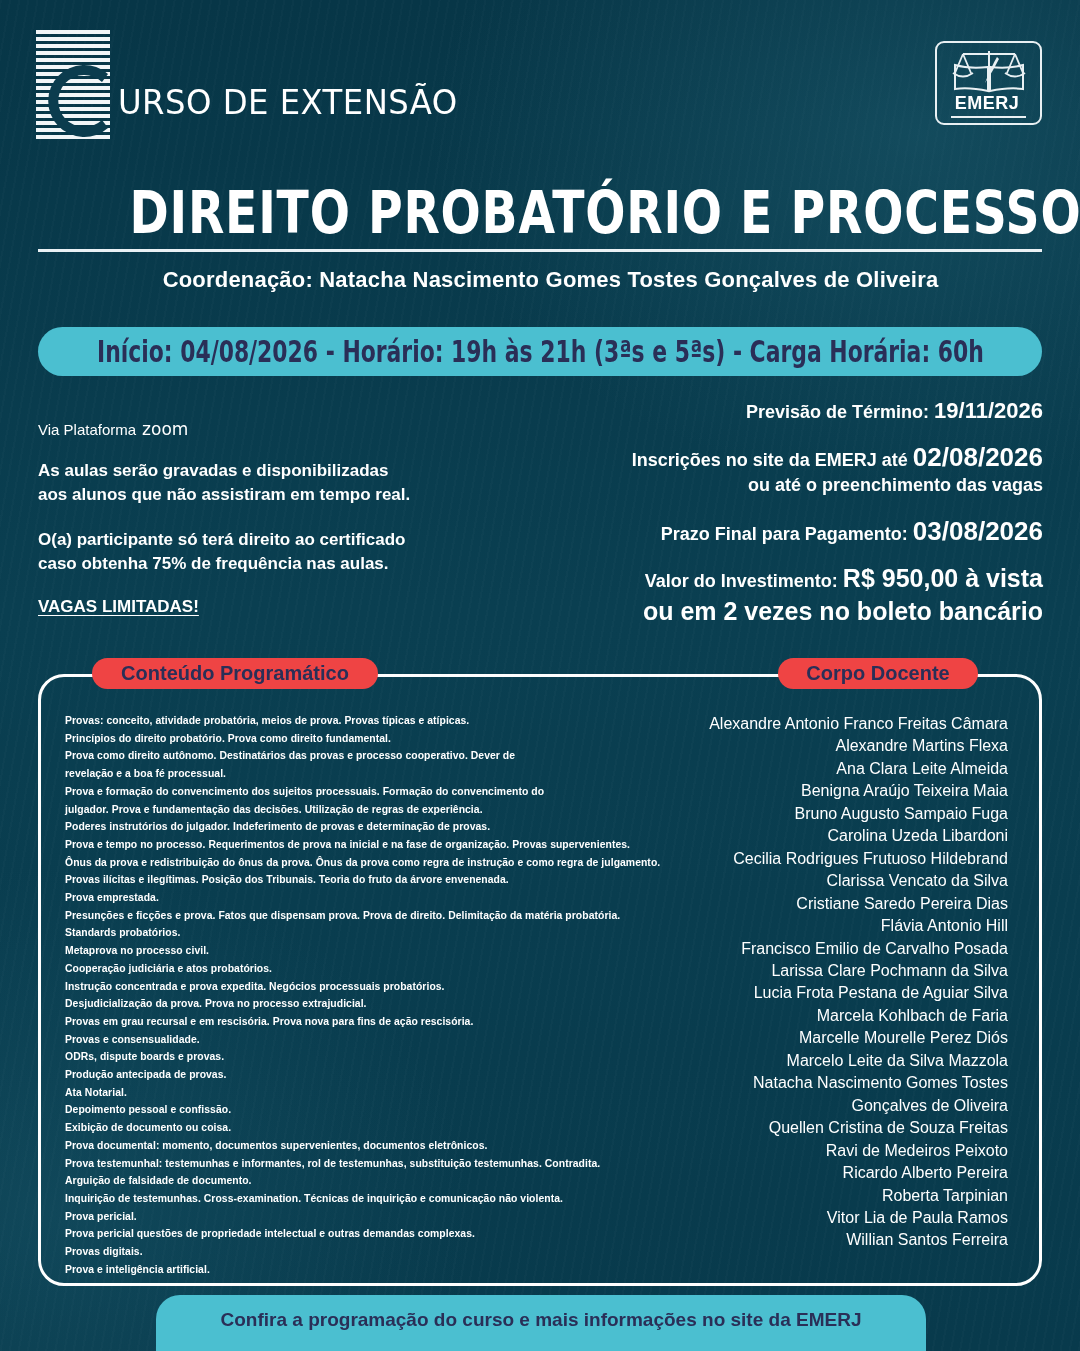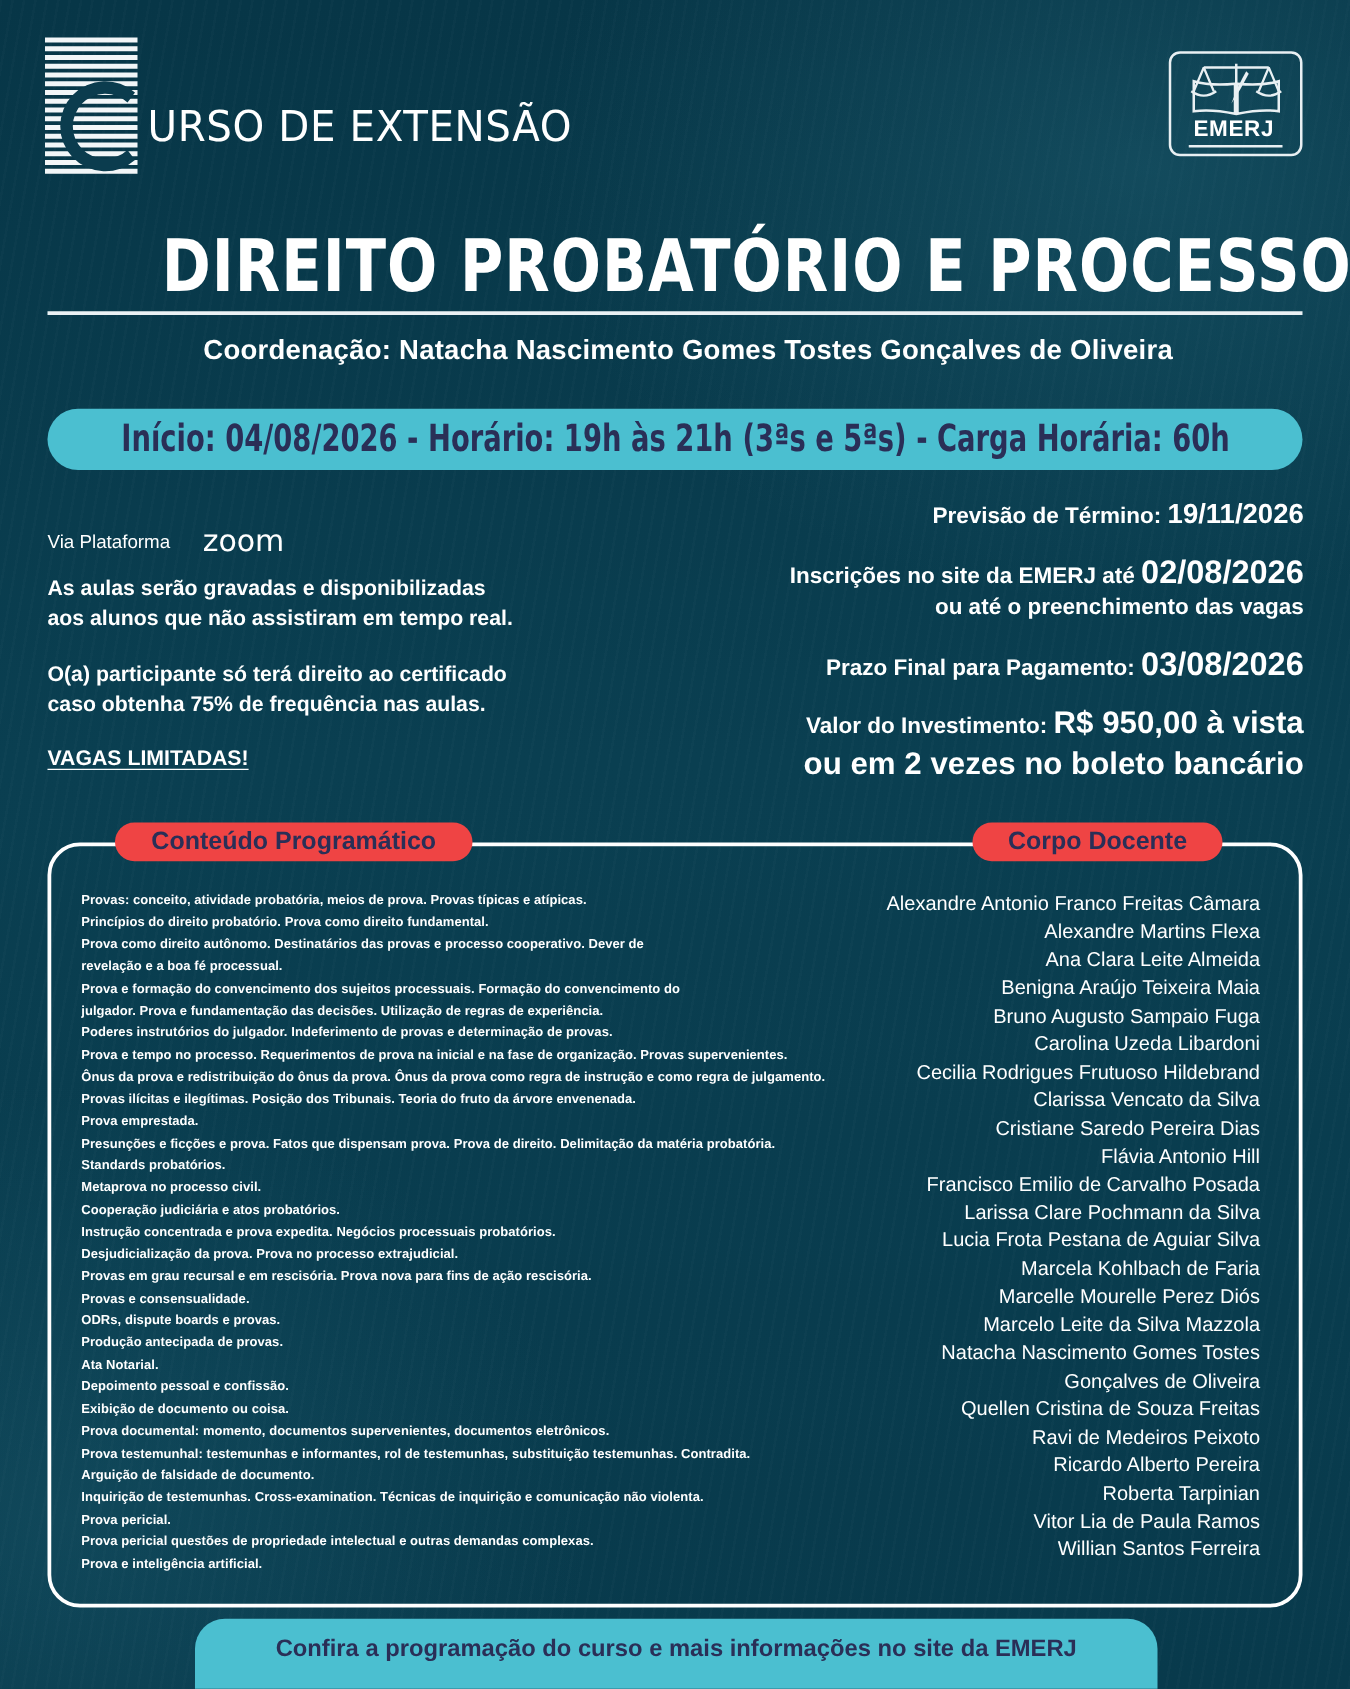--- a/index.html
+++ b/index.html
@@ -58,7 +58,7 @@
   }
 
   
-  .via { left: 38px; top: 419px; font-size: 15px; display: flex; align-items: center; gap: 26px; }
+  .via { left: 38px; top: 419px; font-size: 15px; display: flex; align-items: center; gap: 6px; }
   .zoom-word { font-size: 24px; letter-spacing: 0px; font-family: "DejaVu Sans", sans-serif; font-weight: normal; }
   .left-para { left: 38px; font-size: 17px; font-weight: bold; line-height: 24px; }
   .p1 { top: 459px; }

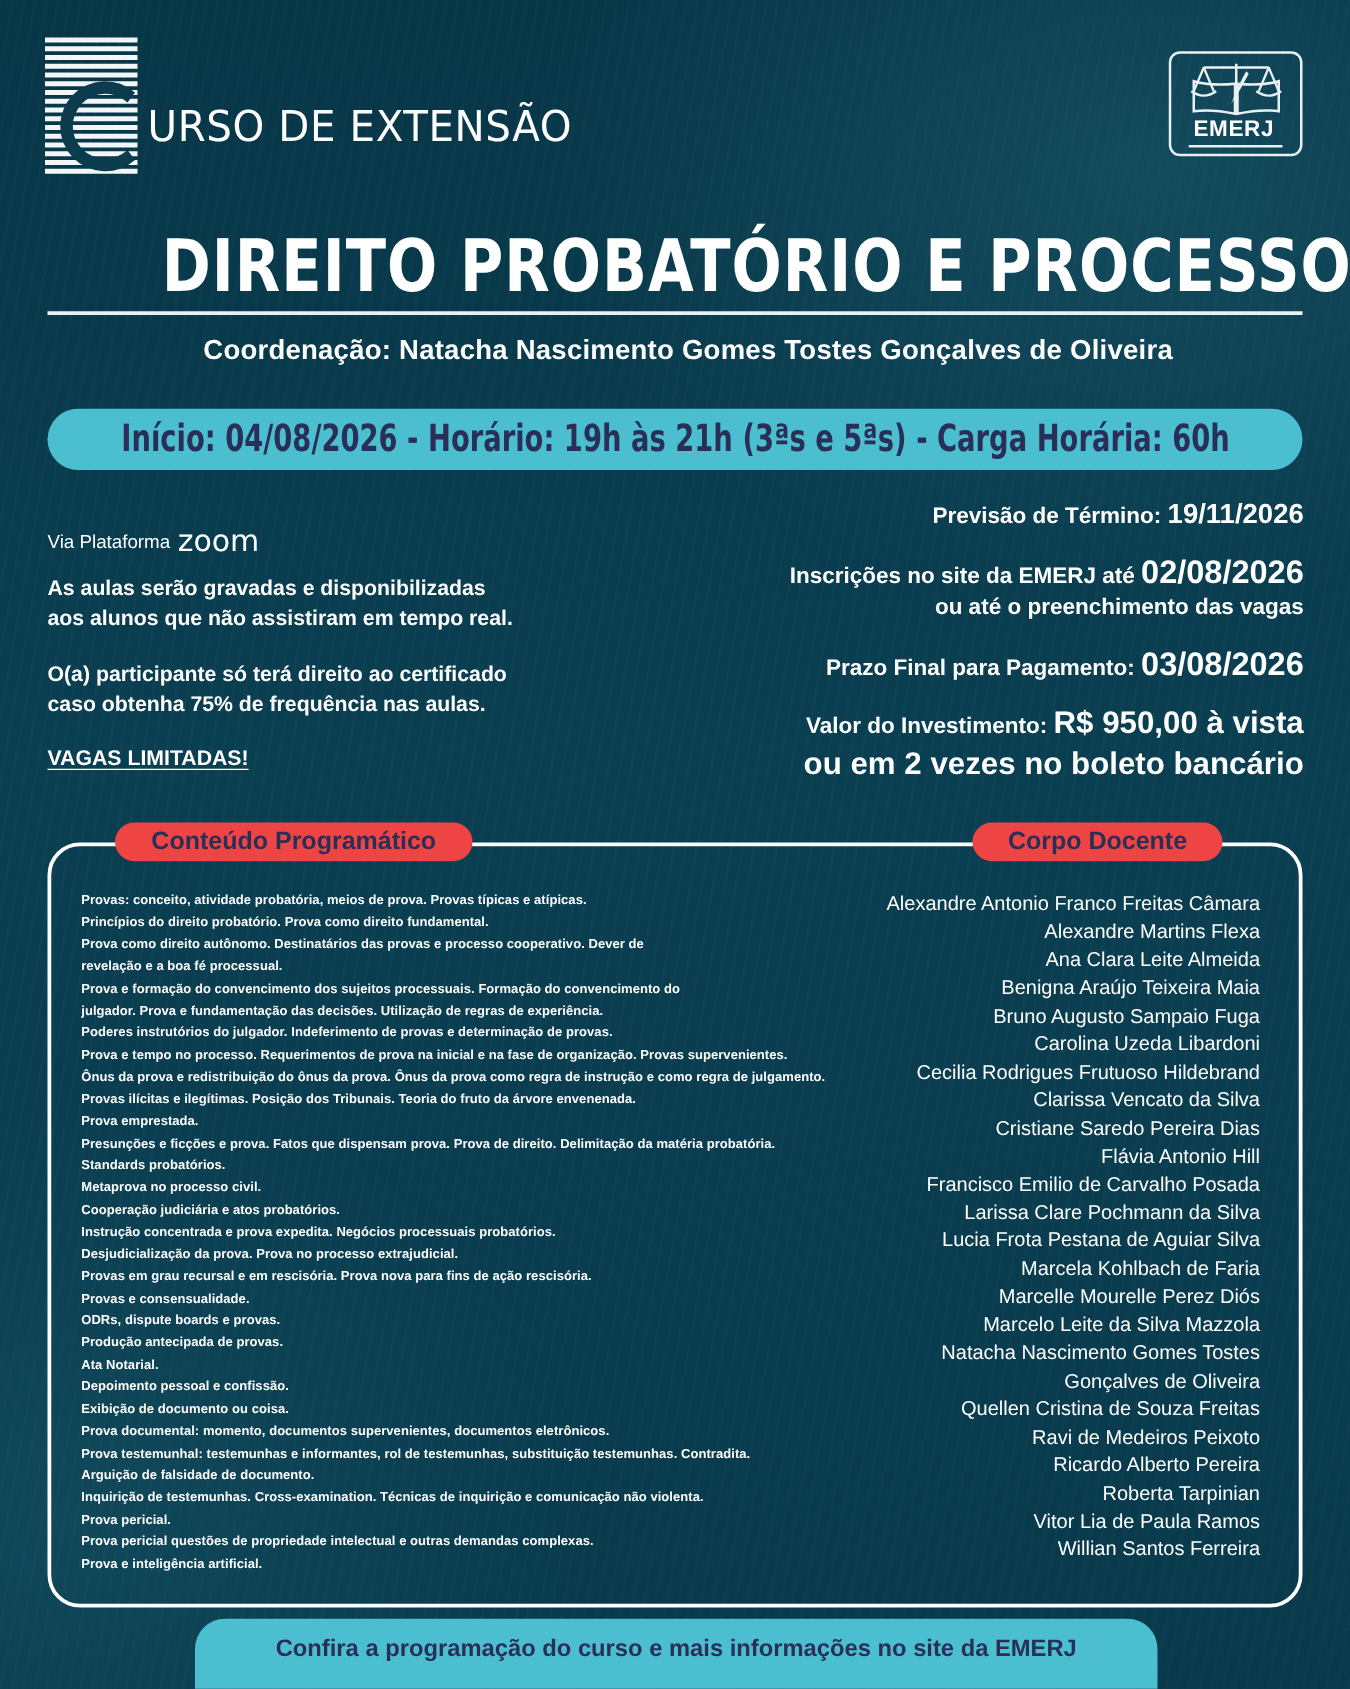--- a/index.html
+++ b/index.html
@@ -59,7 +59,7 @@
 
   
   .via { left: 38px; top: 419px; font-size: 15px; display: flex; align-items: center; gap: 6px; }
-  .zoom-word { font-size: 24px; letter-spacing: 0px; font-family: "DejaVu Sans", sans-serif; font-weight: normal; }
+  .zoom-word { font-size: 17px; letter-spacing: 0px; font-family: "DejaVu Sans", sans-serif; font-weight: normal; }
   .left-para { left: 38px; font-size: 17px; font-weight: bold; line-height: 24px; }
   .p1 { top: 459px; }
   .p2 { top: 528px; }

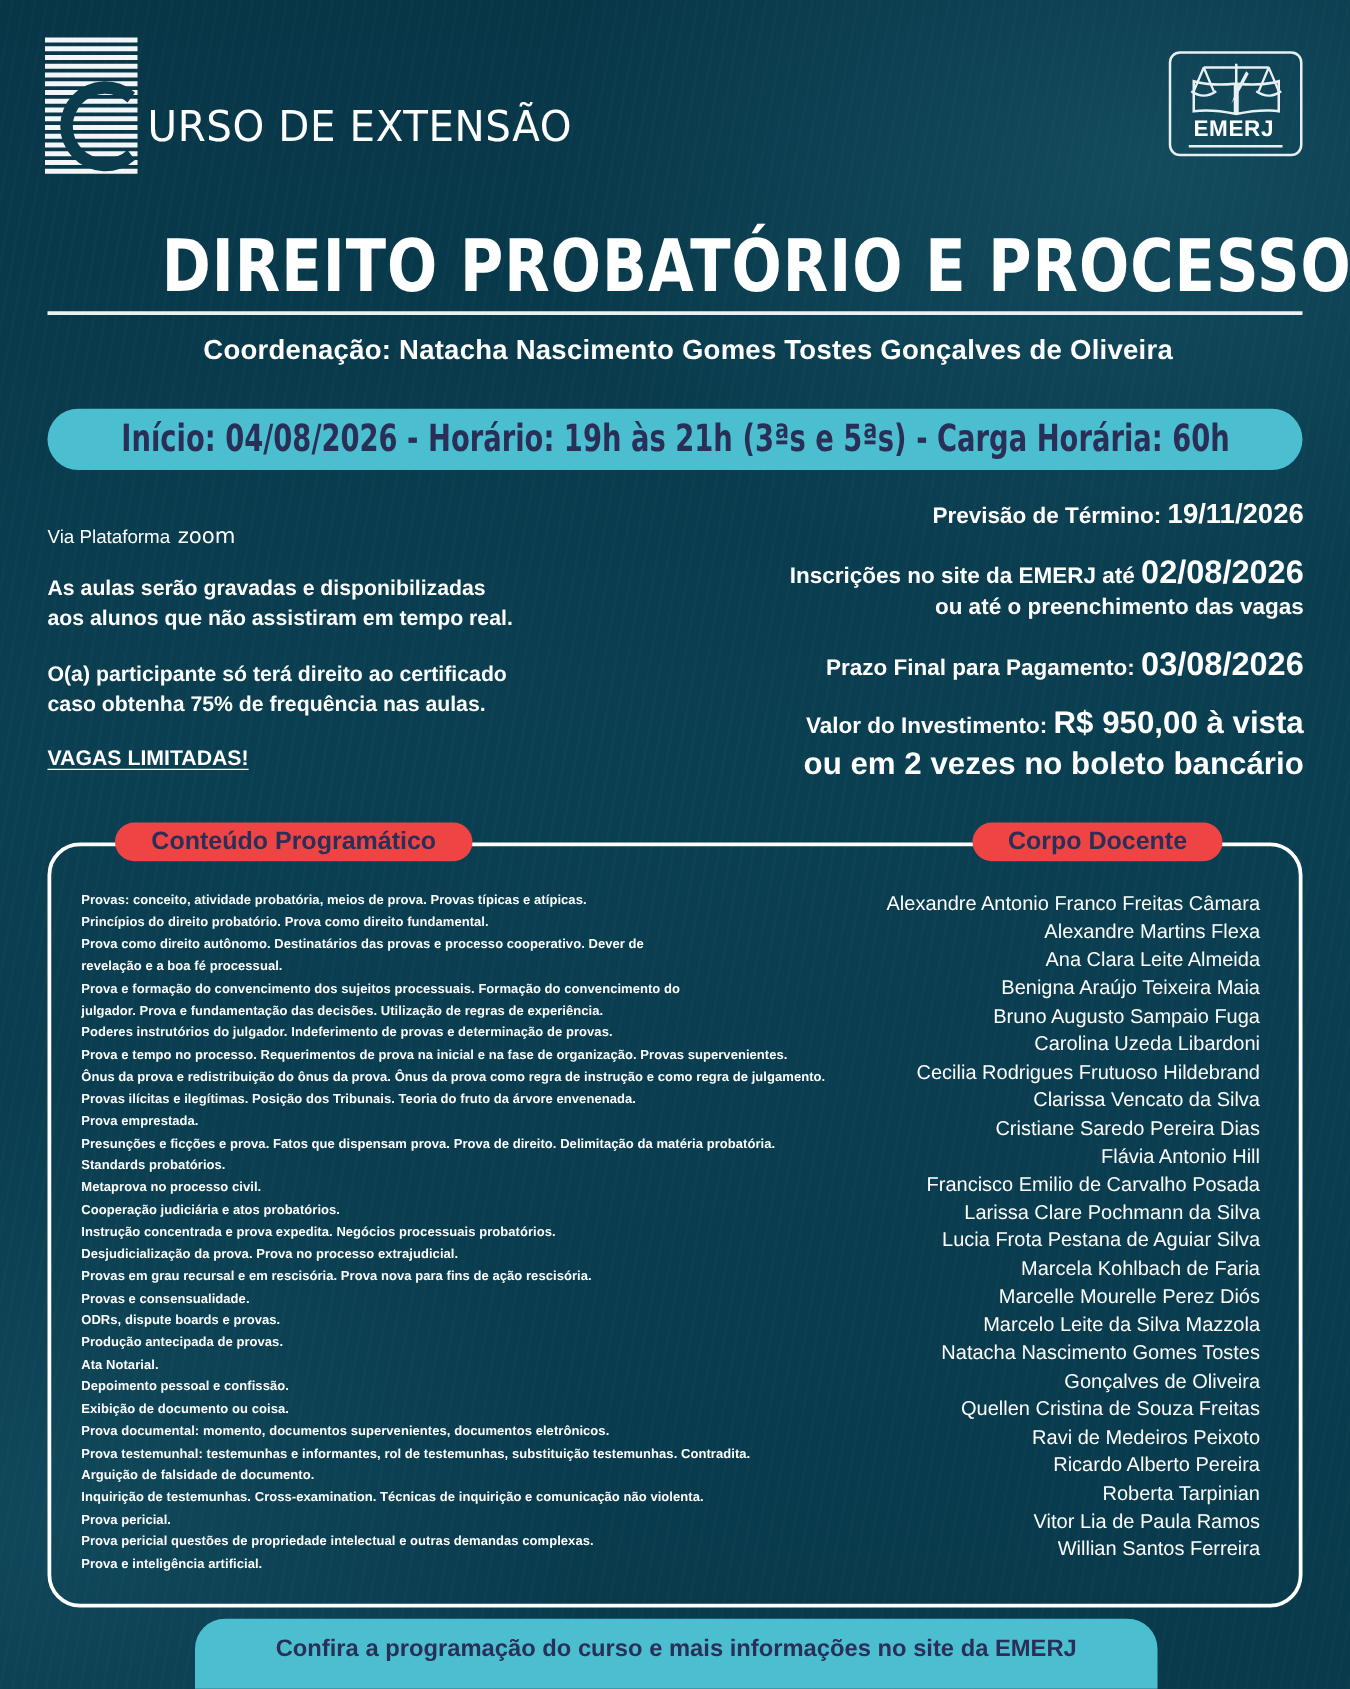--- a/index.html
+++ b/index.html
@@ -222,6 +222,7 @@
   <li>Inquirição de testemunhas. Cross-examination. Técnicas de inquirição e comunicação não violenta.</li>
   <li>Prova pericial.</li>
   <li>Prova pericial questões de propriedade intelectual e outras demandas complexas.</li>
+  <li>Provas digitais.</li>
   <li>Prova e inteligência artificial.</li>
 </ul>
 

